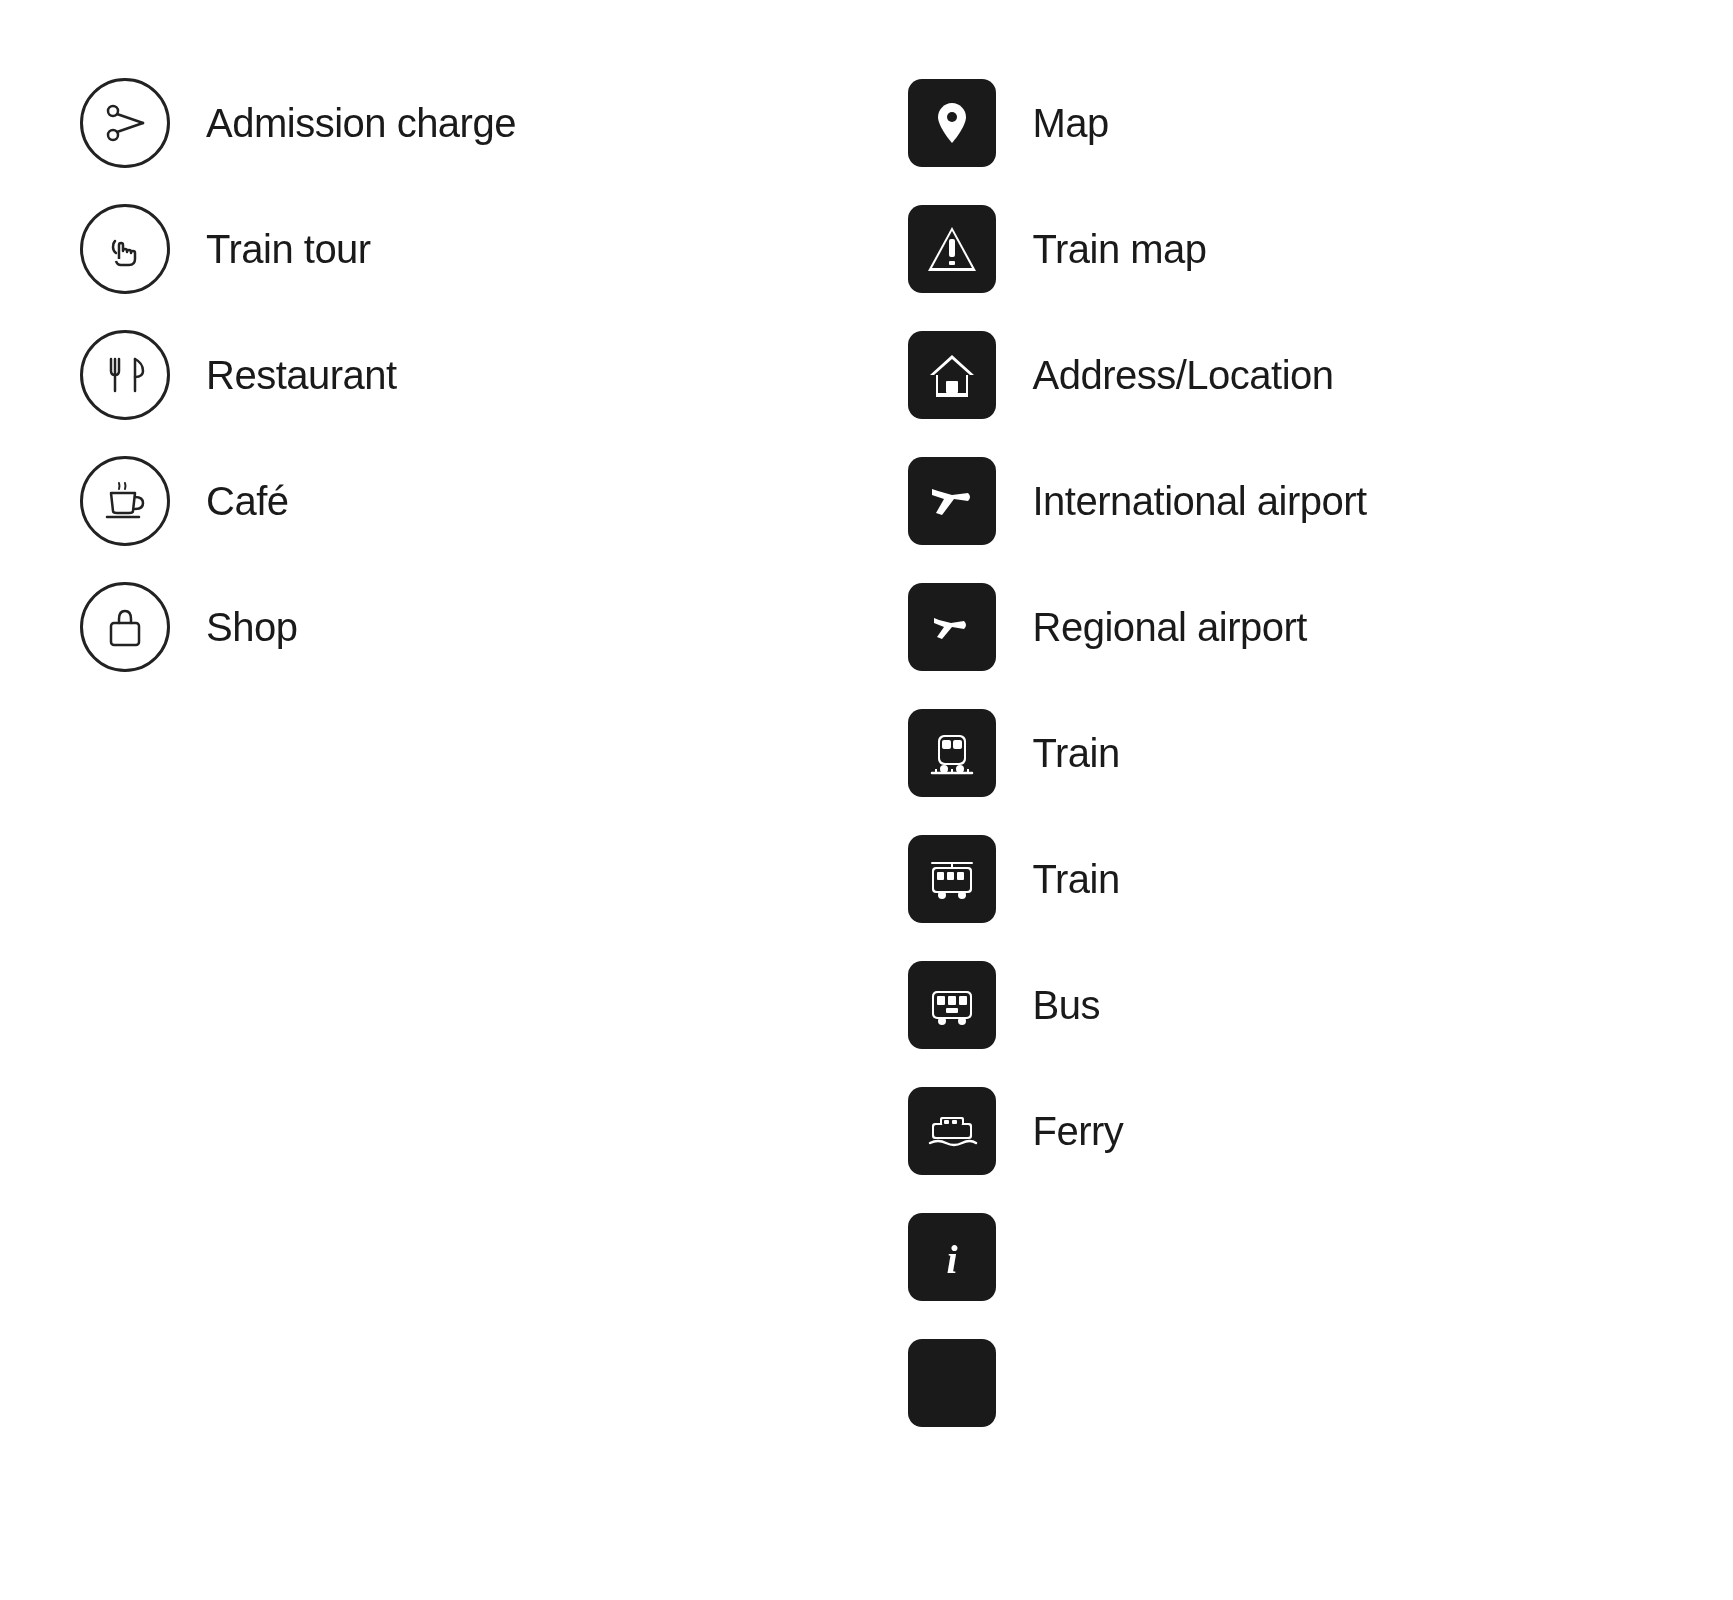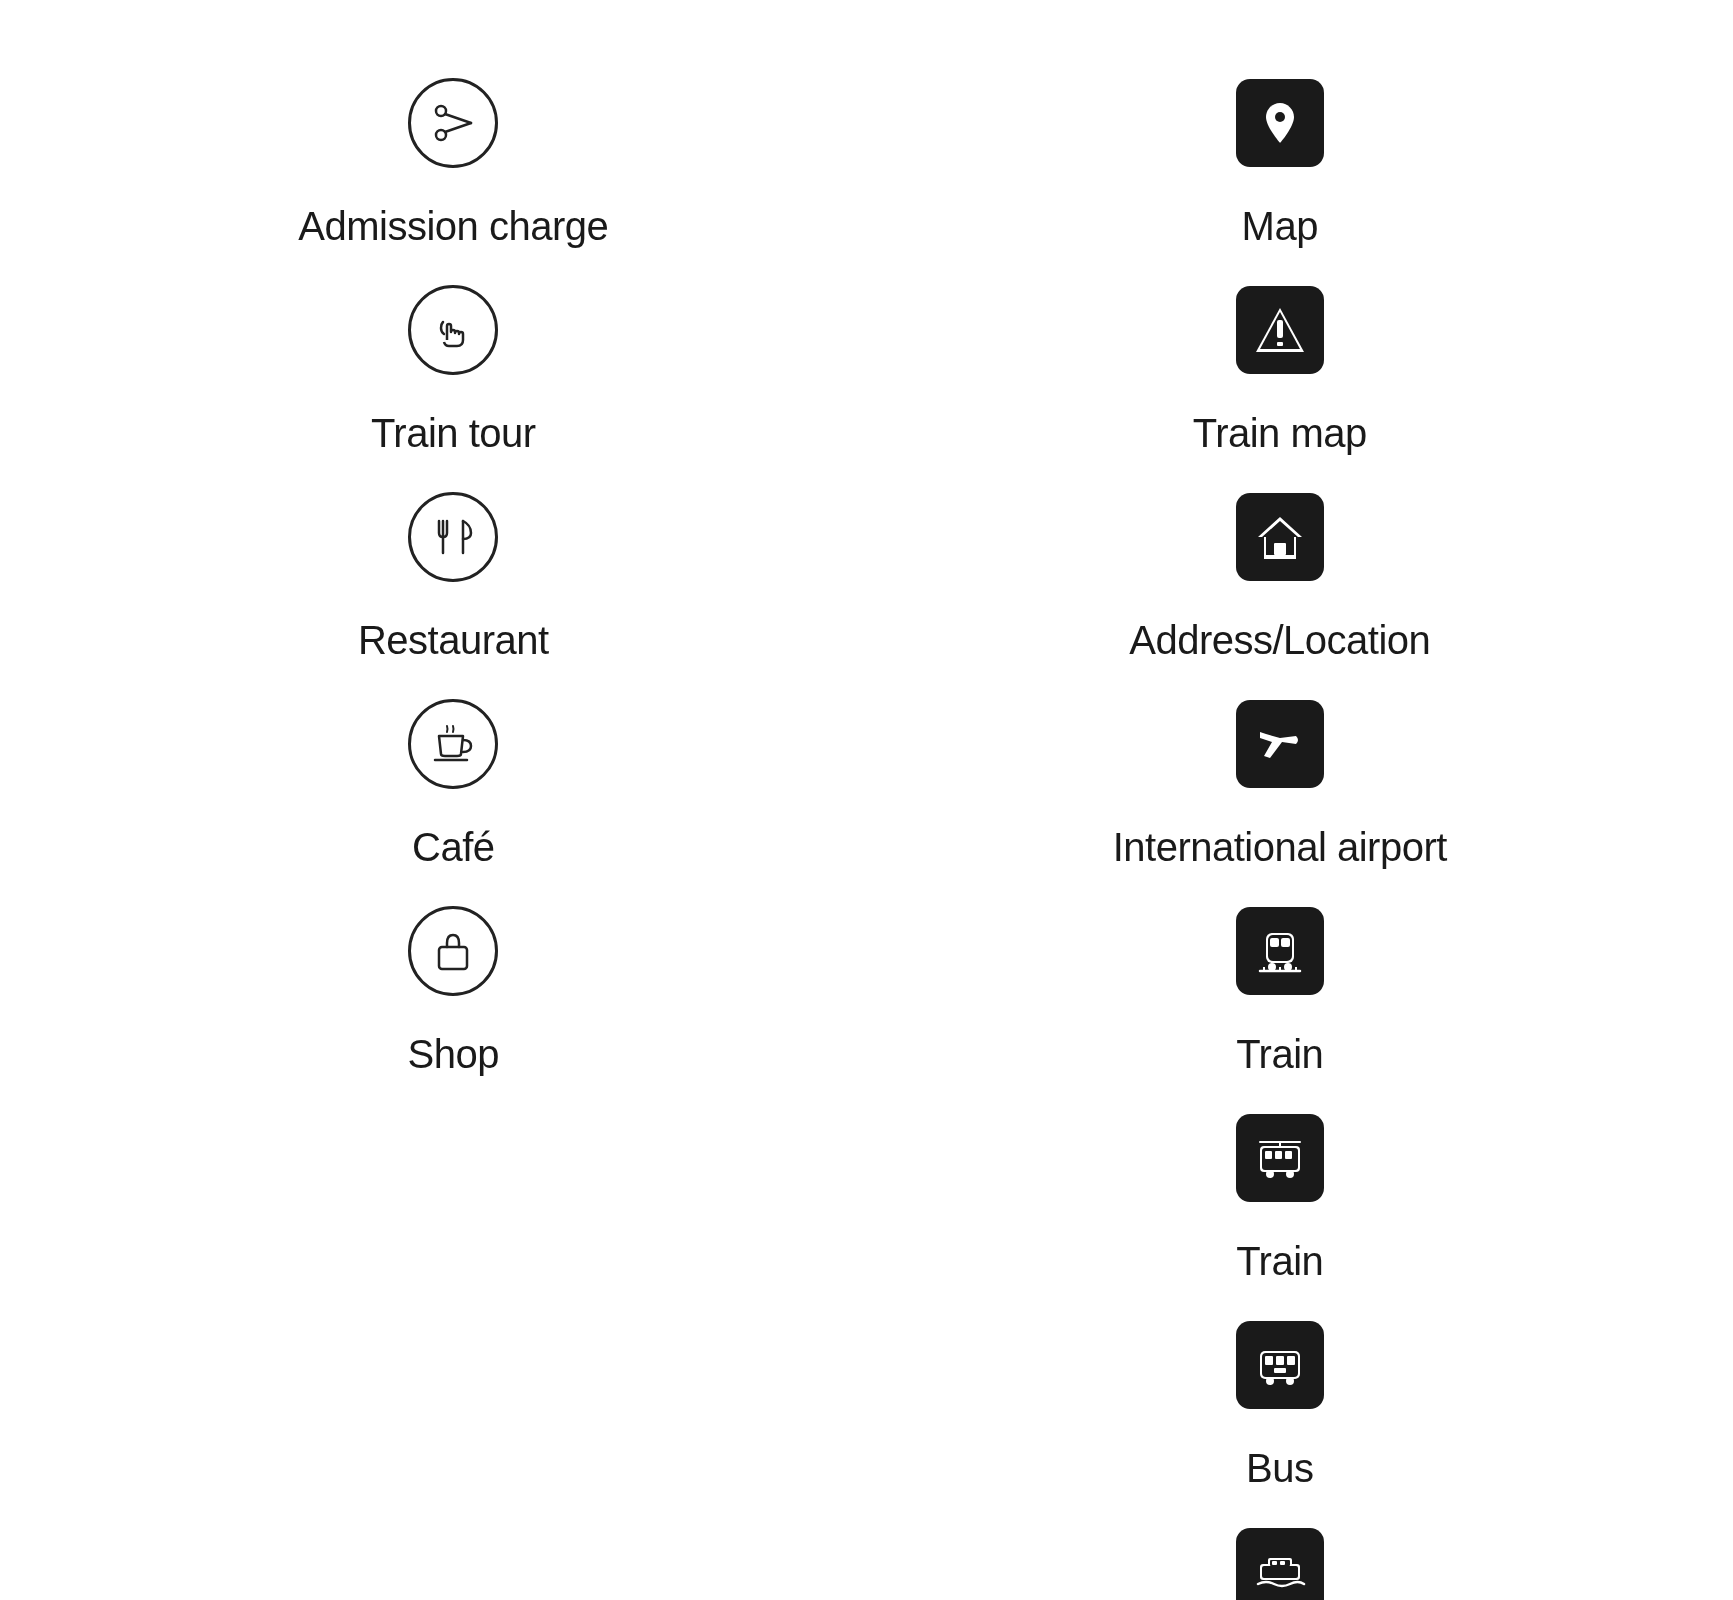--- a/index.html
+++ b/index.html
@@ -23,7 +23,6 @@
       align-items: center;
       padding: 18px 0;
       gap: 36px;
-      flex-direction: column;
     }
 
     .icon-wrap {

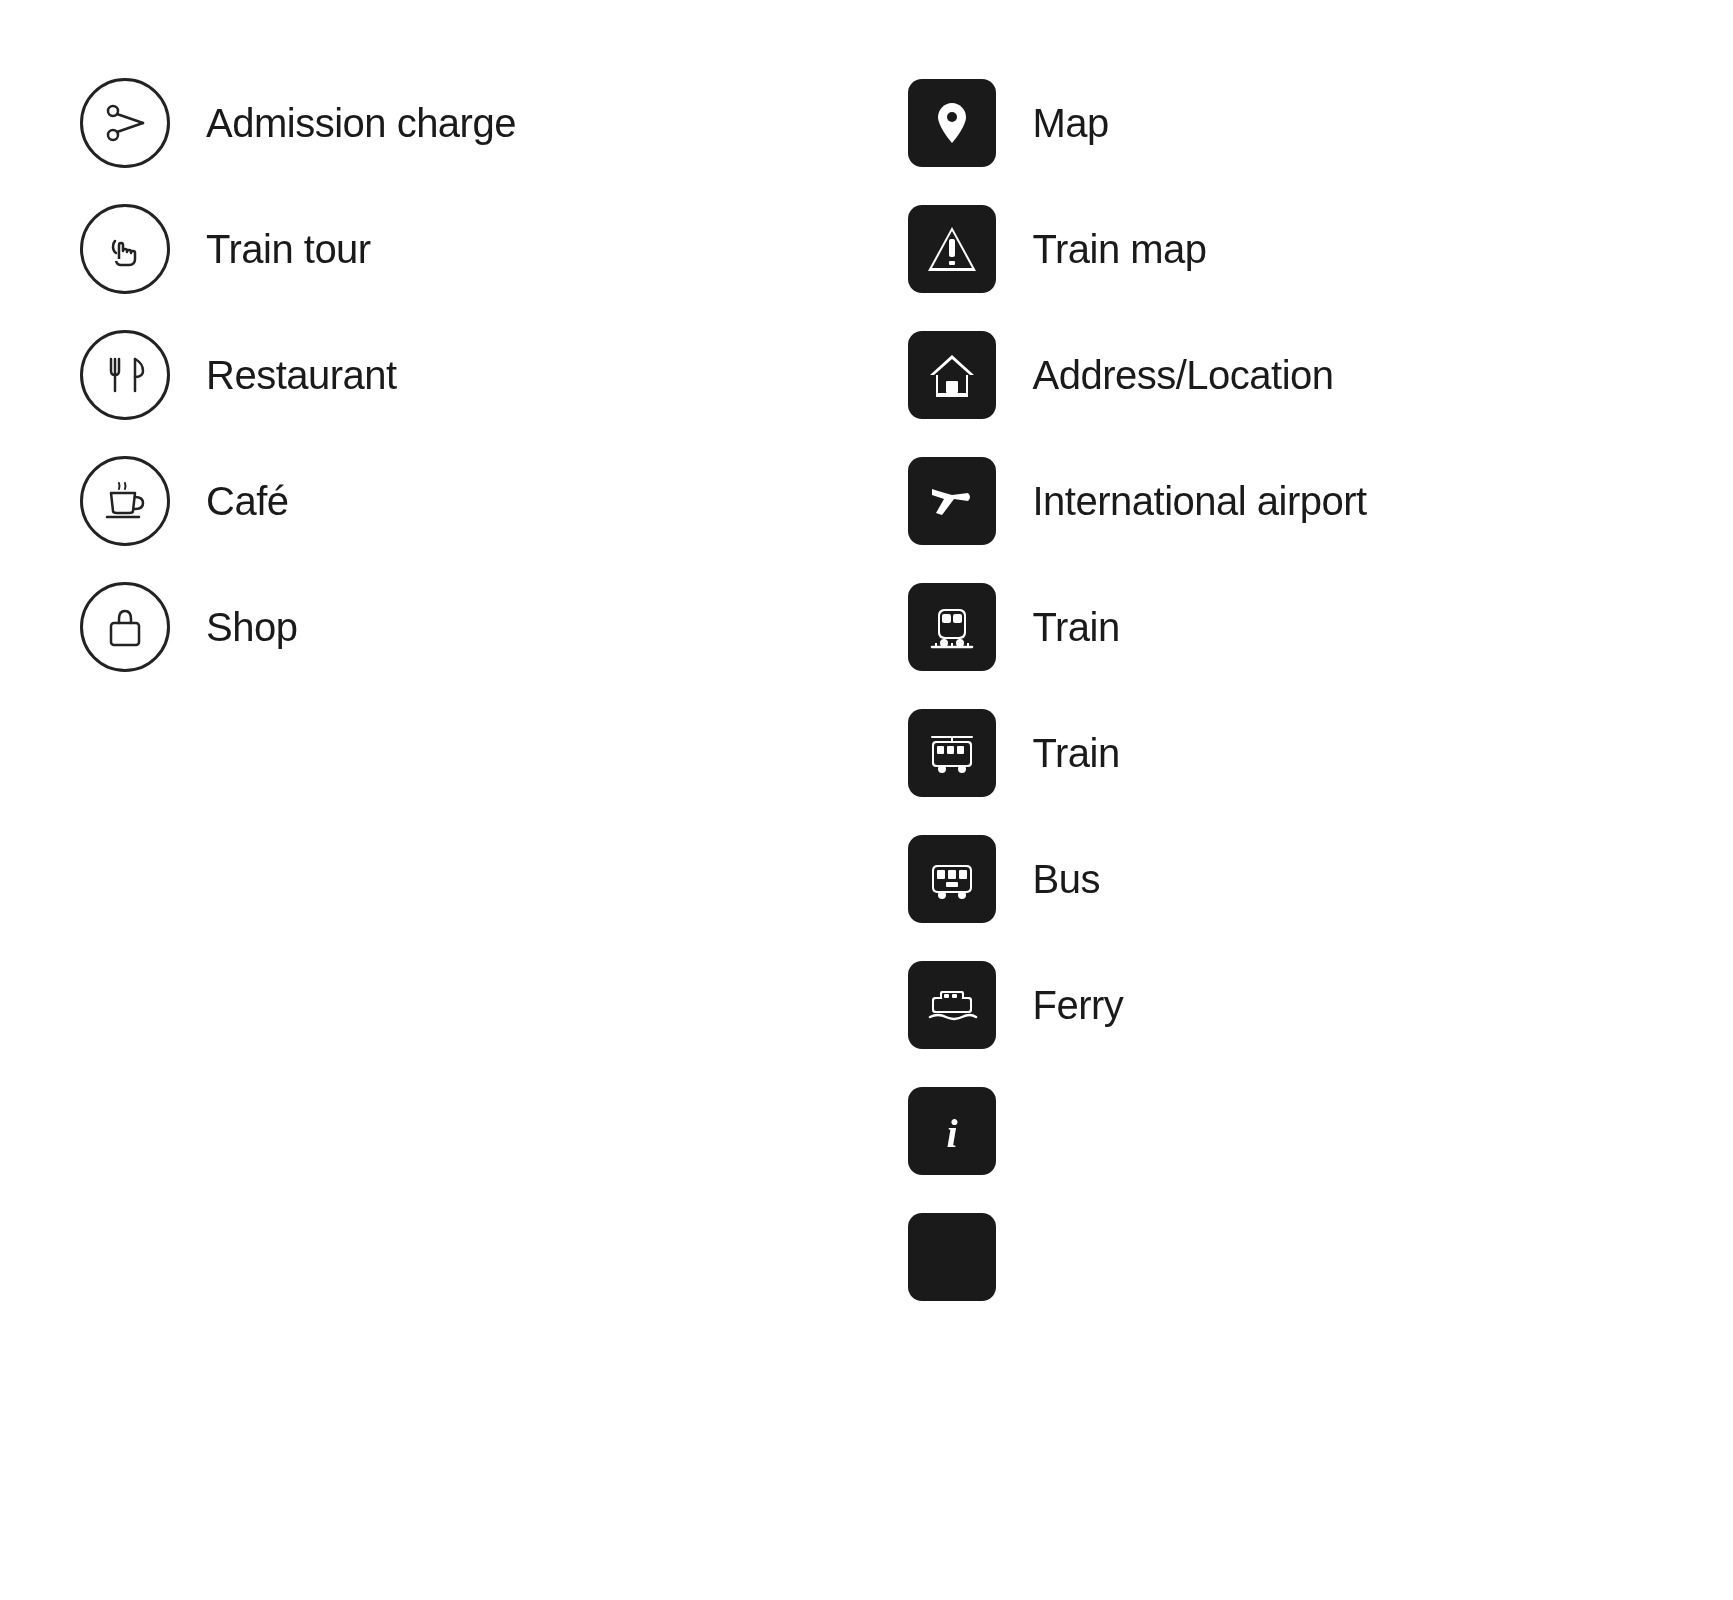--- a/index.html
+++ b/index.html
@@ -217,6 +217,17 @@
       <span class="item-label">International airport</span>
     </div>
 
+    <div class="legend-item">
+      <div class="icon-wrap">
+        <div class="icon-square">
+          <svg viewBox="0 0 56 56" xmlns="http://www.w3.org/2000/svg">
+
+            <path d="M40 22 Q44 26 40 30 L28 28 L18 40 L13 38 L20 28 L10 24 L10 19 L15 21 L27 24 Z" fill="white"></path>
+          </svg>
+        </div>
+      </div>
+      <span class="item-label">Regional airport</span>
+    </div>
 
     <div class="legend-item">
       <div class="icon-wrap">

